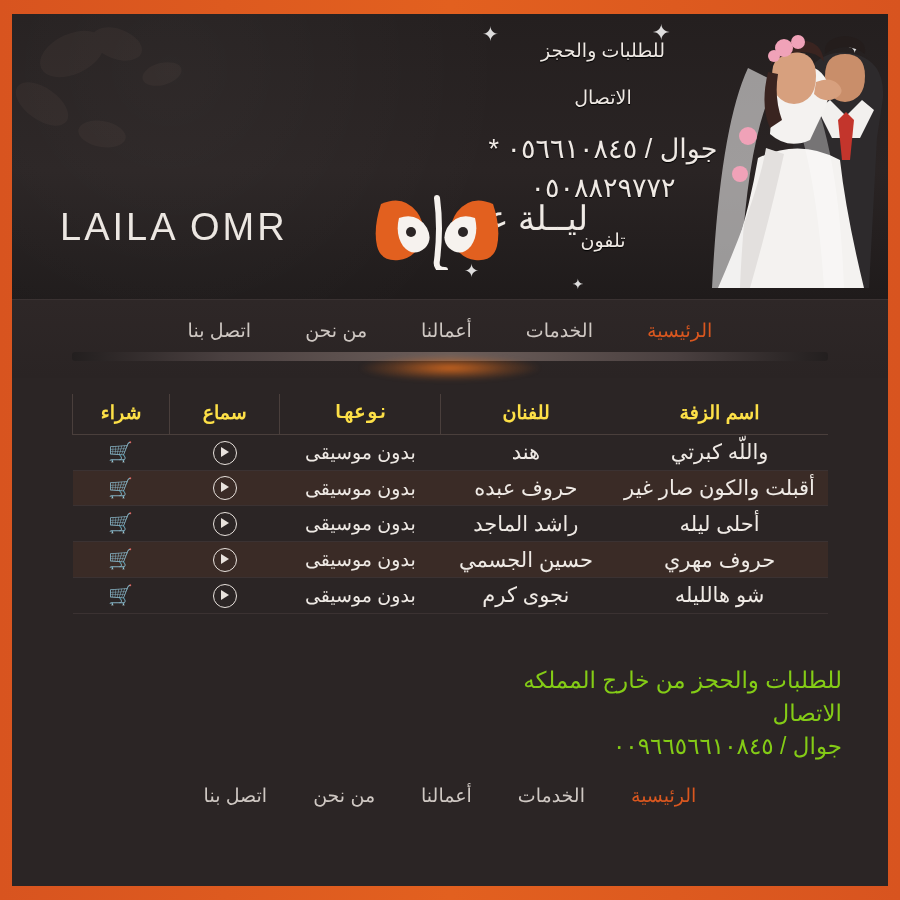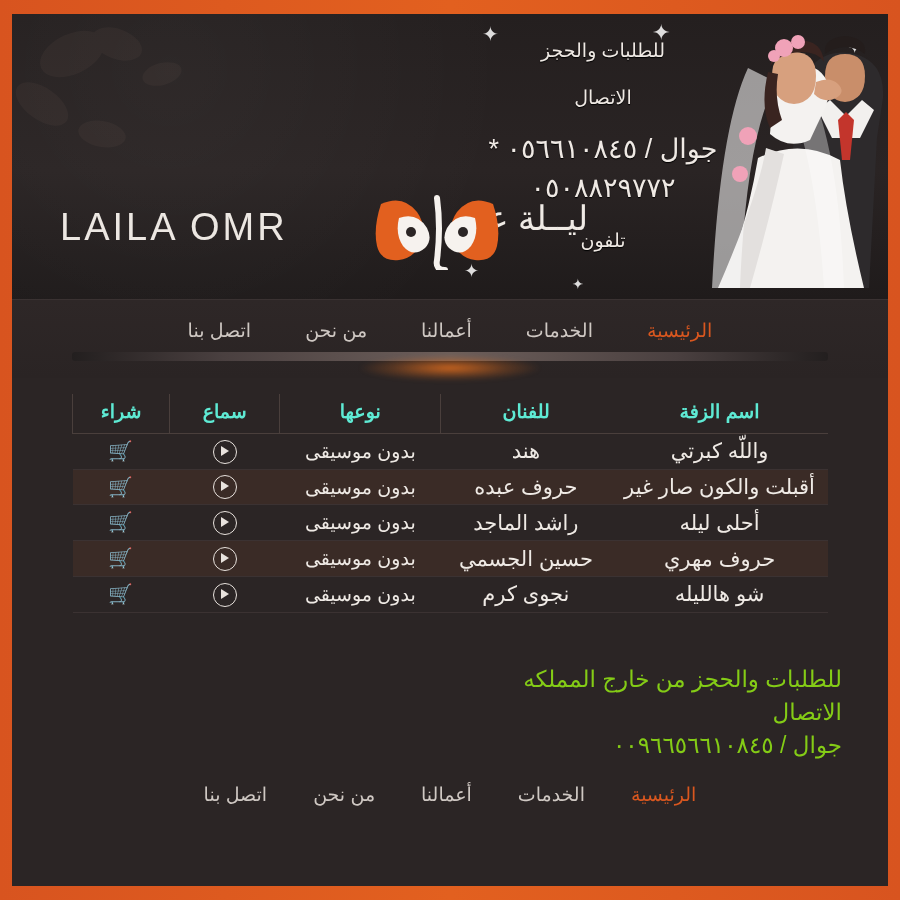--- a/index.html
+++ b/index.html
@@ -91,7 +91,7 @@
   .table-wrap{padding:16px 60px 0 60px;}
   table{width:100%;border-collapse:collapse;}
   thead th{
-    color:#5eead4;font-size:19px;font-weight:bold;
+    color:#fde047;font-size:19px;font-weight:bold;
     padding:6px 6px 10px 6px;text-align:center;
     border-bottom:1px solid #4a3f3c;
   }

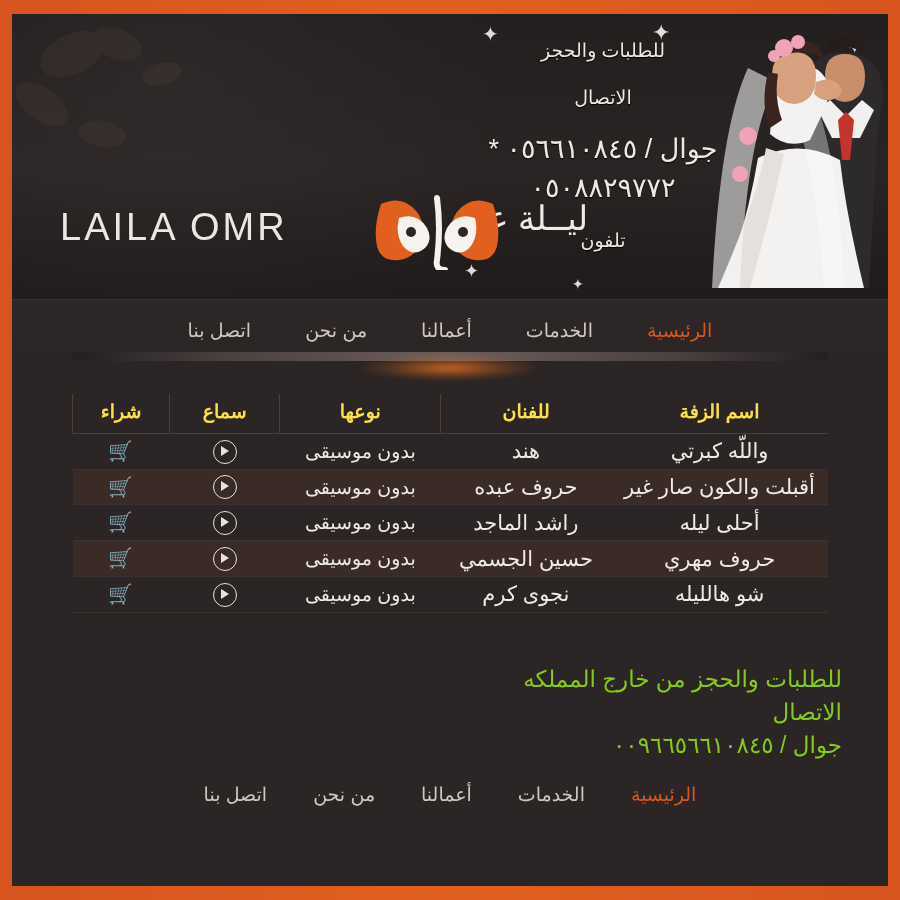--- a/index.html
+++ b/index.html
@@ -229,7 +229,7 @@
           <tr>
             <th style="width:215px;">اسم الزفة</th>
             <th class="sep" style="width:175px;">للفنان</th>
-            <th class="sep" style="width:175px;">نوعها</th>
+            <th class="sep" style="width:175px;font-family:Liberation Mono, monospace;">نوعها</th>
             <th class="sep" style="width:135px;">سماع</th>
             <th class="sep" style="width:115px;">شراء</th>
           </tr>

